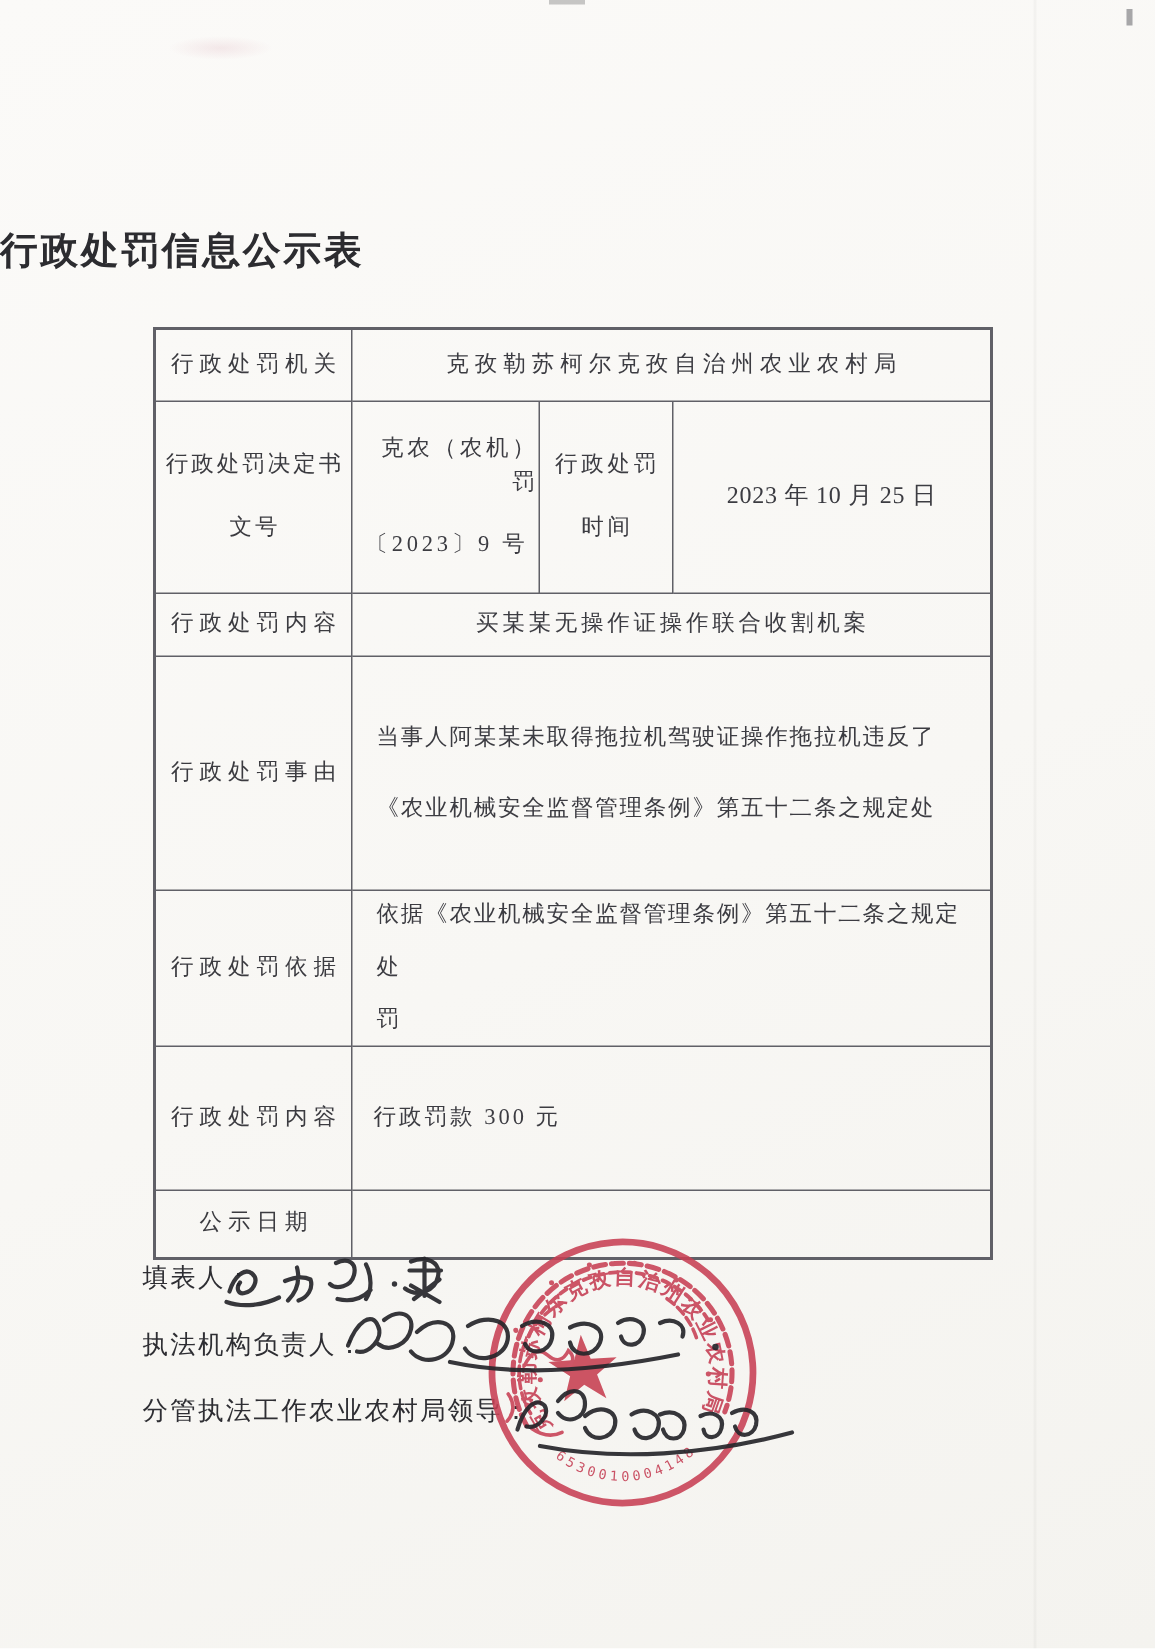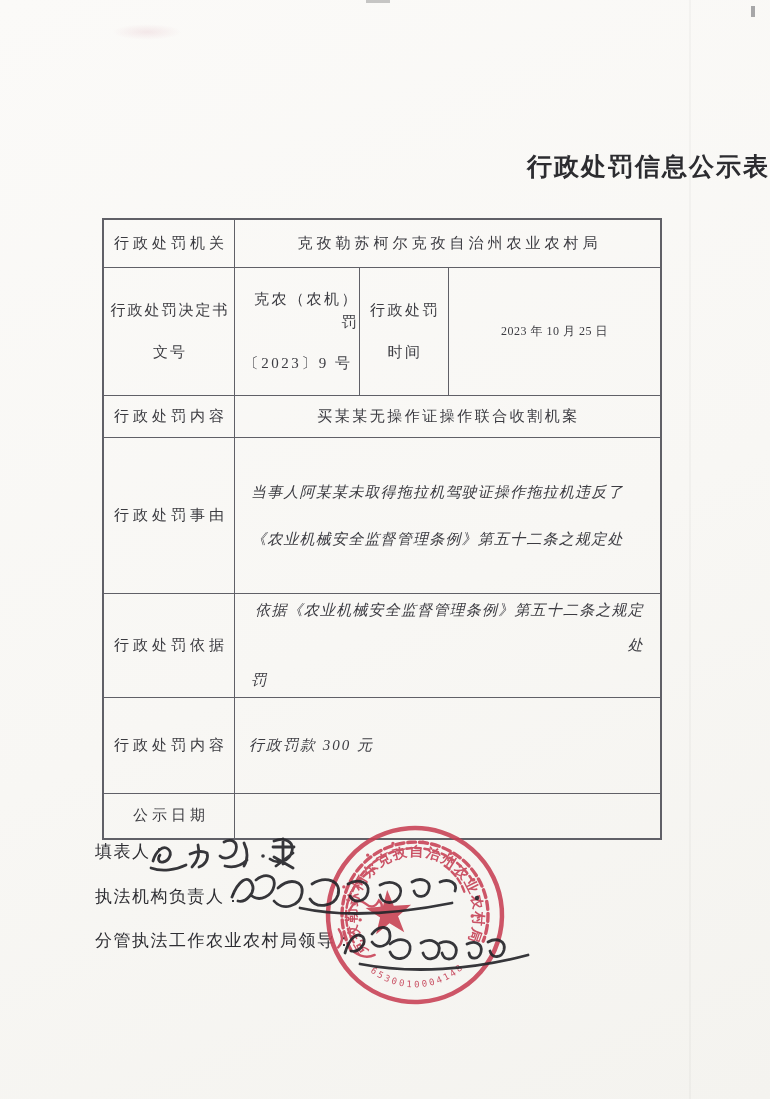--- a/index.html
+++ b/index.html
@@ -12,7 +12,7 @@
   }
   .doc-title{
     position:absolute;left:0;top:150px;width:100%;
-    text-align:right;font-size:25px;font-weight:700;
+    text-align:left;font-size:25px;font-weight:700;
     letter-spacing:2px;color:#2c2c30;
   }
   .penalty-table{

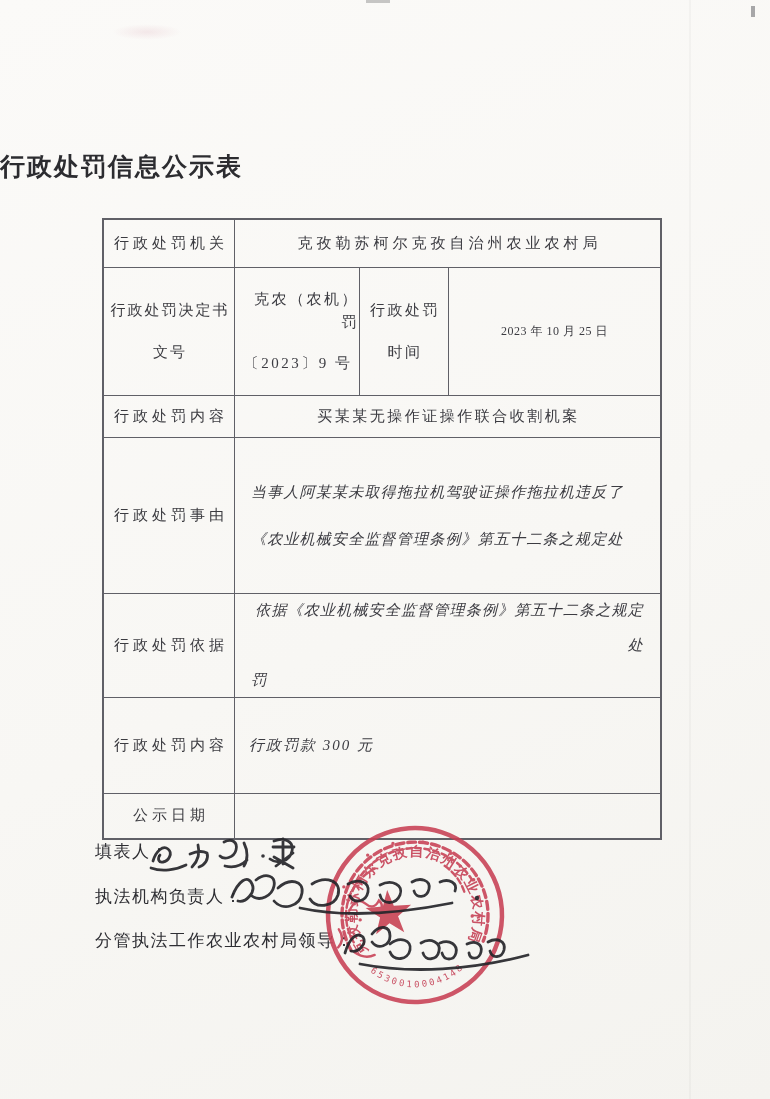--- a/index.html
+++ b/index.html
@@ -43,7 +43,7 @@
   .row4-line{line-height:47px;letter-spacing:1.2px;white-space:nowrap;}
   .row5-text{line-height:35px;letter-spacing:1.2px;}
   .row6-text{letter-spacing:2px;padding-left:14px;}
-  .date-text{font-size:12px;letter-spacing:0.5px;}
+  .date-text{font-size:16px;letter-spacing:0.5px;}
   .footer-label{
     position:absolute;font-size:17px;color:#2e2e33;
     letter-spacing:1.5px;white-space:nowrap;

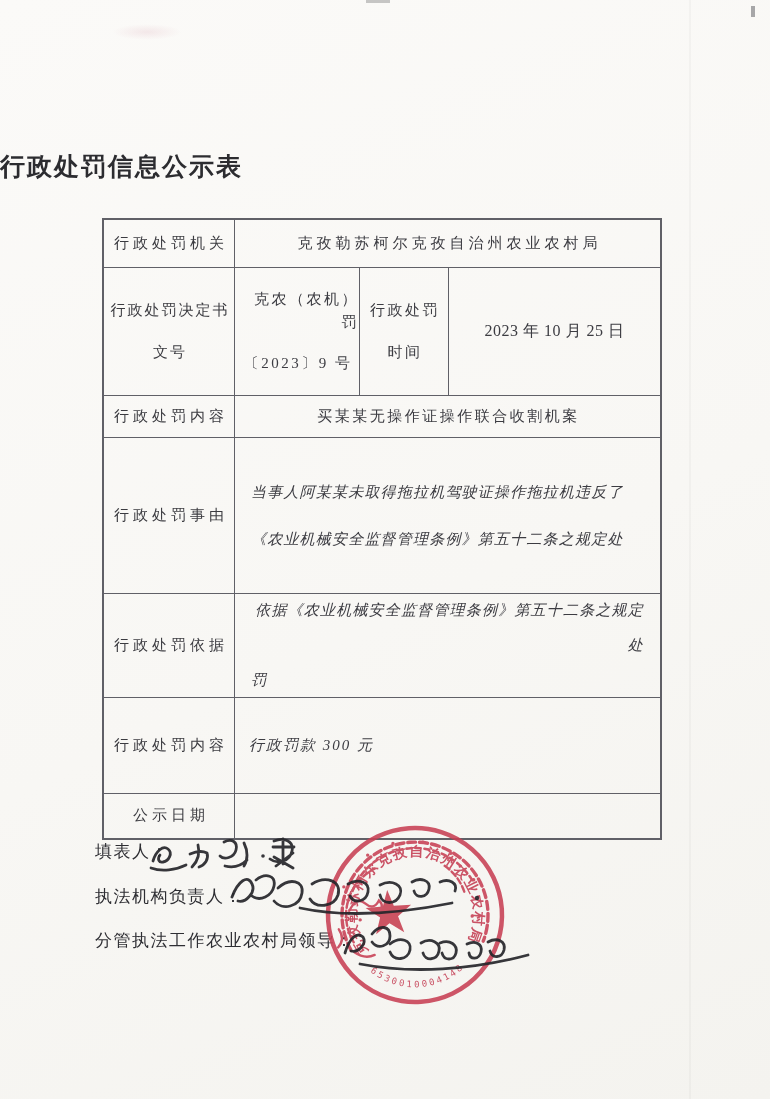--- a/index.html
+++ b/index.html
@@ -39,7 +39,7 @@
   .wide-ls{letter-spacing:4px;padding-left:4px;}
   .mid-ls{letter-spacing:2.5px;padding-left:2px;}
   .two-line{gap:18px;}
-  .left-text{align-items:flex-start;text-align:right;padding:0 16px;font-style:italic;}
+  .left-text{align-items:flex-start;text-align:left;padding:0 16px;}
   .row4-line{line-height:47px;letter-spacing:1.2px;white-space:nowrap;}
   .row5-text{line-height:35px;letter-spacing:1.2px;}
   .row6-text{letter-spacing:2px;padding-left:14px;}

